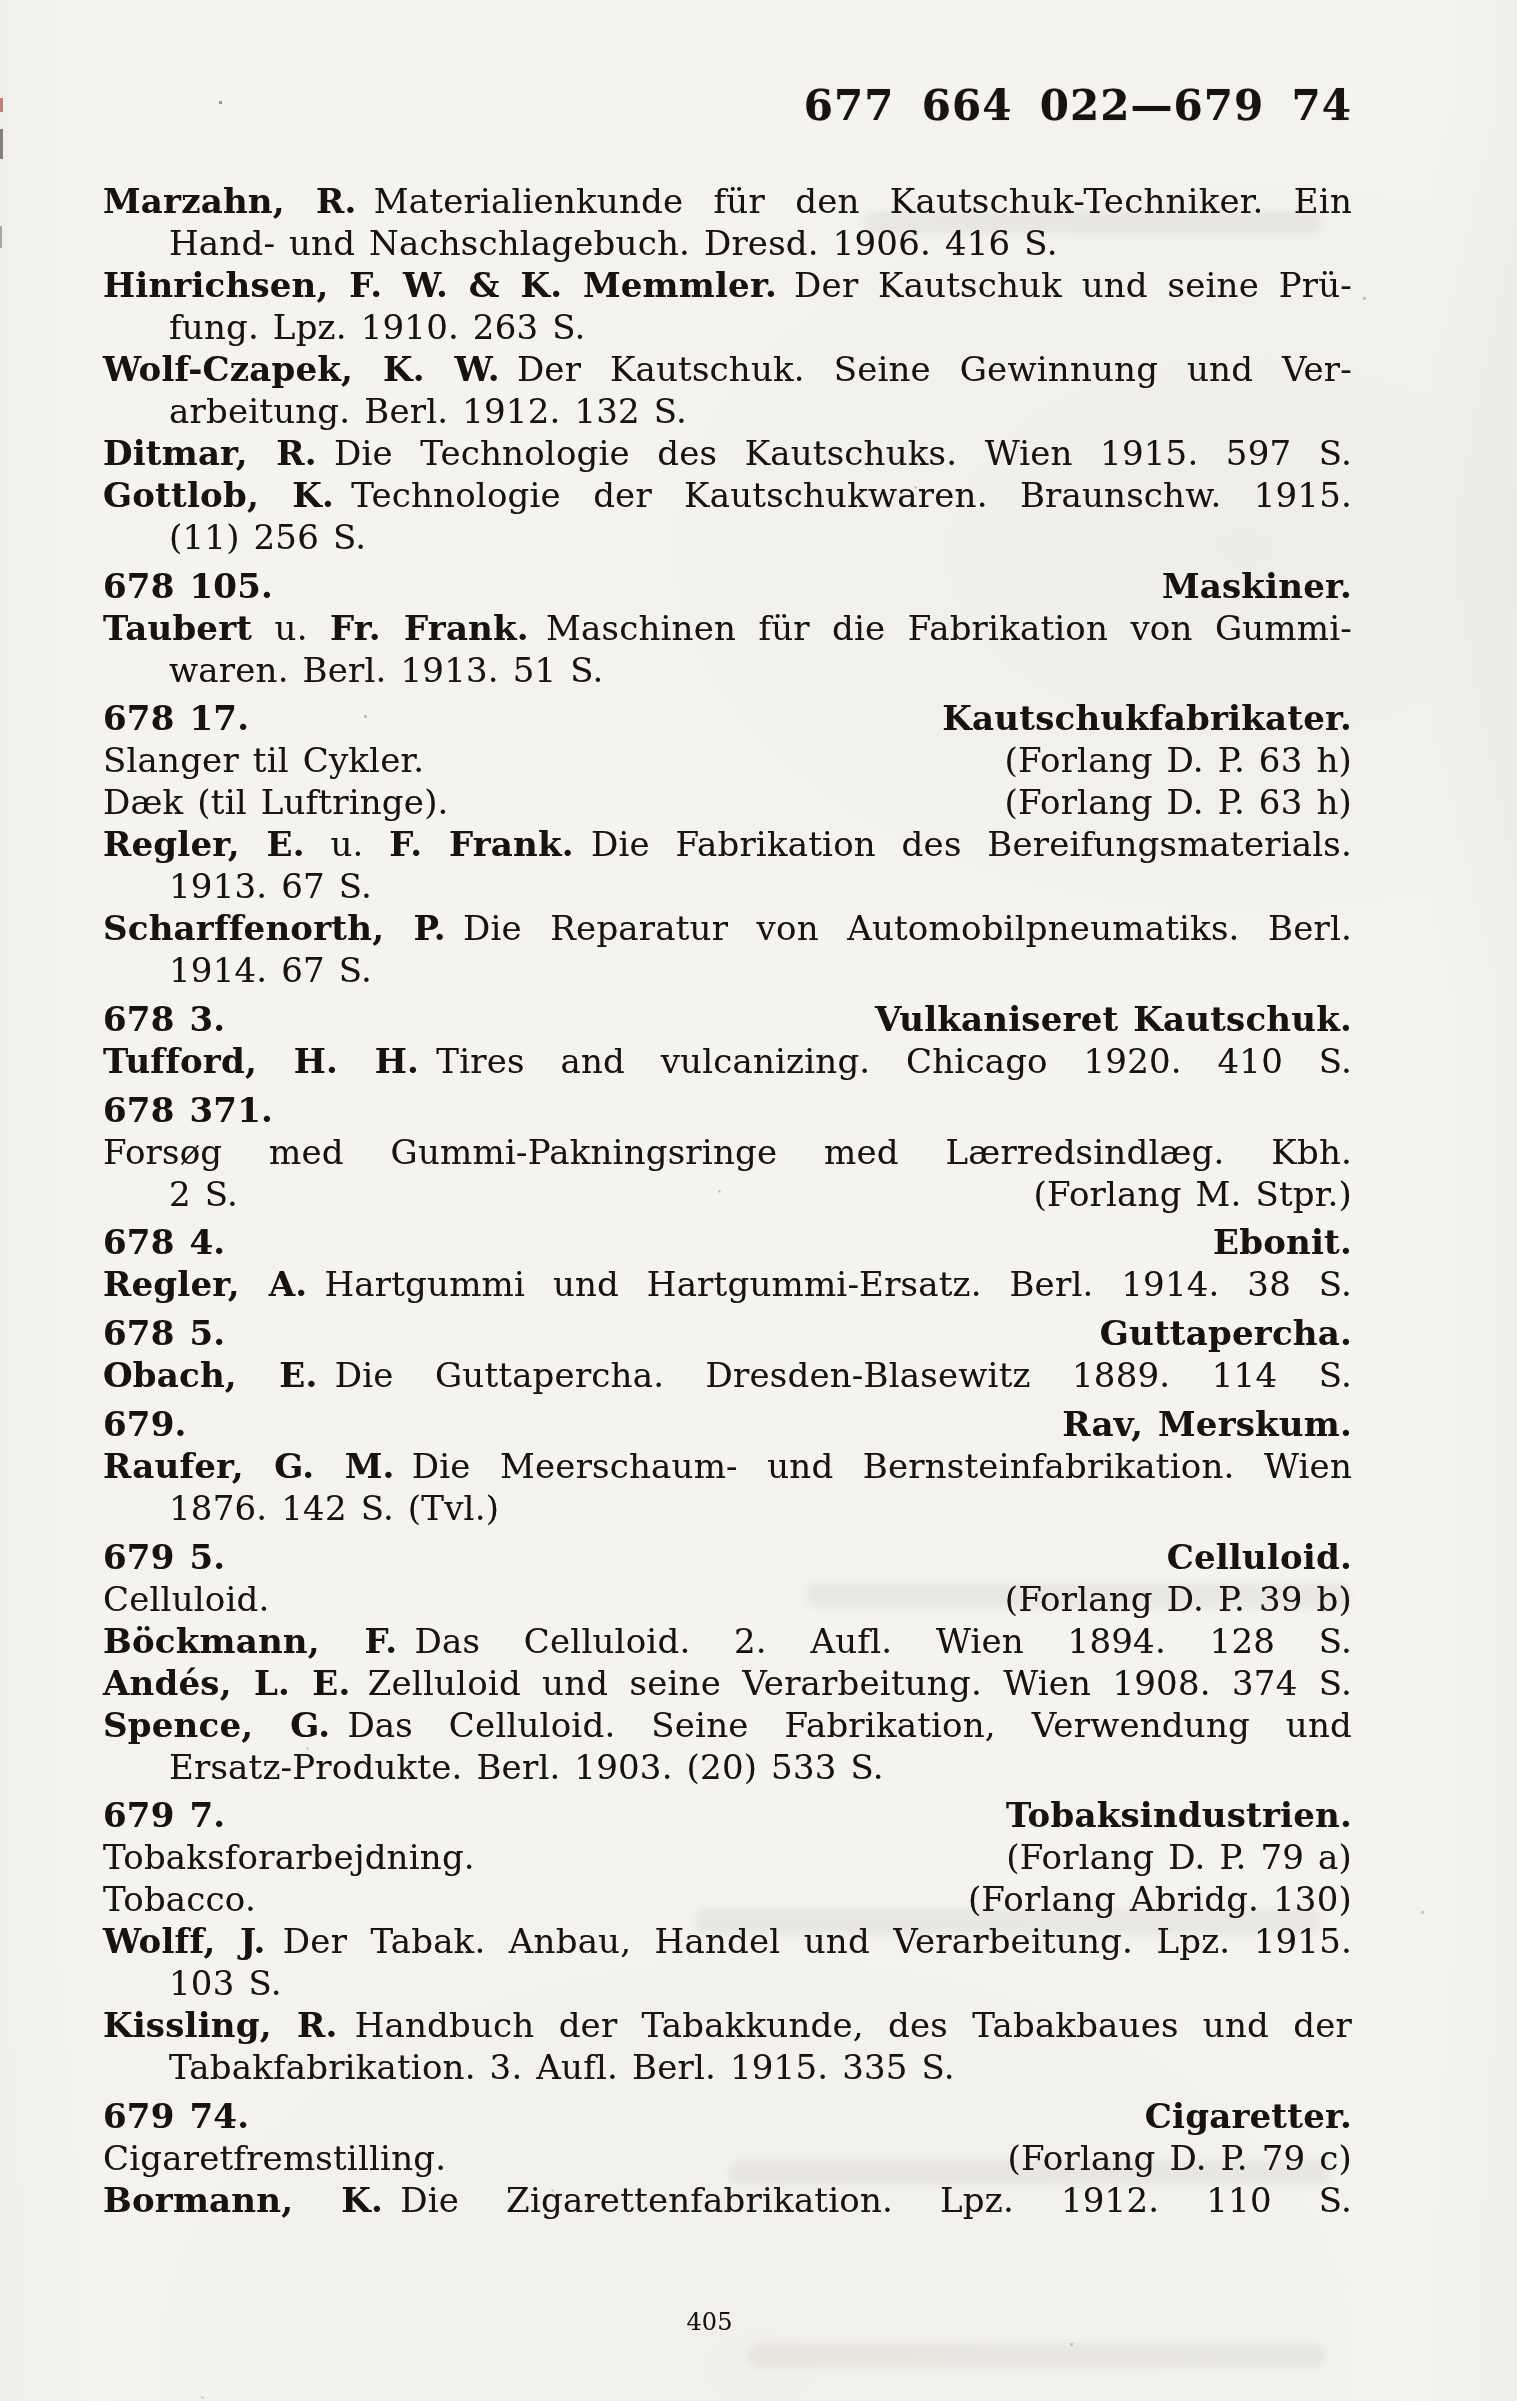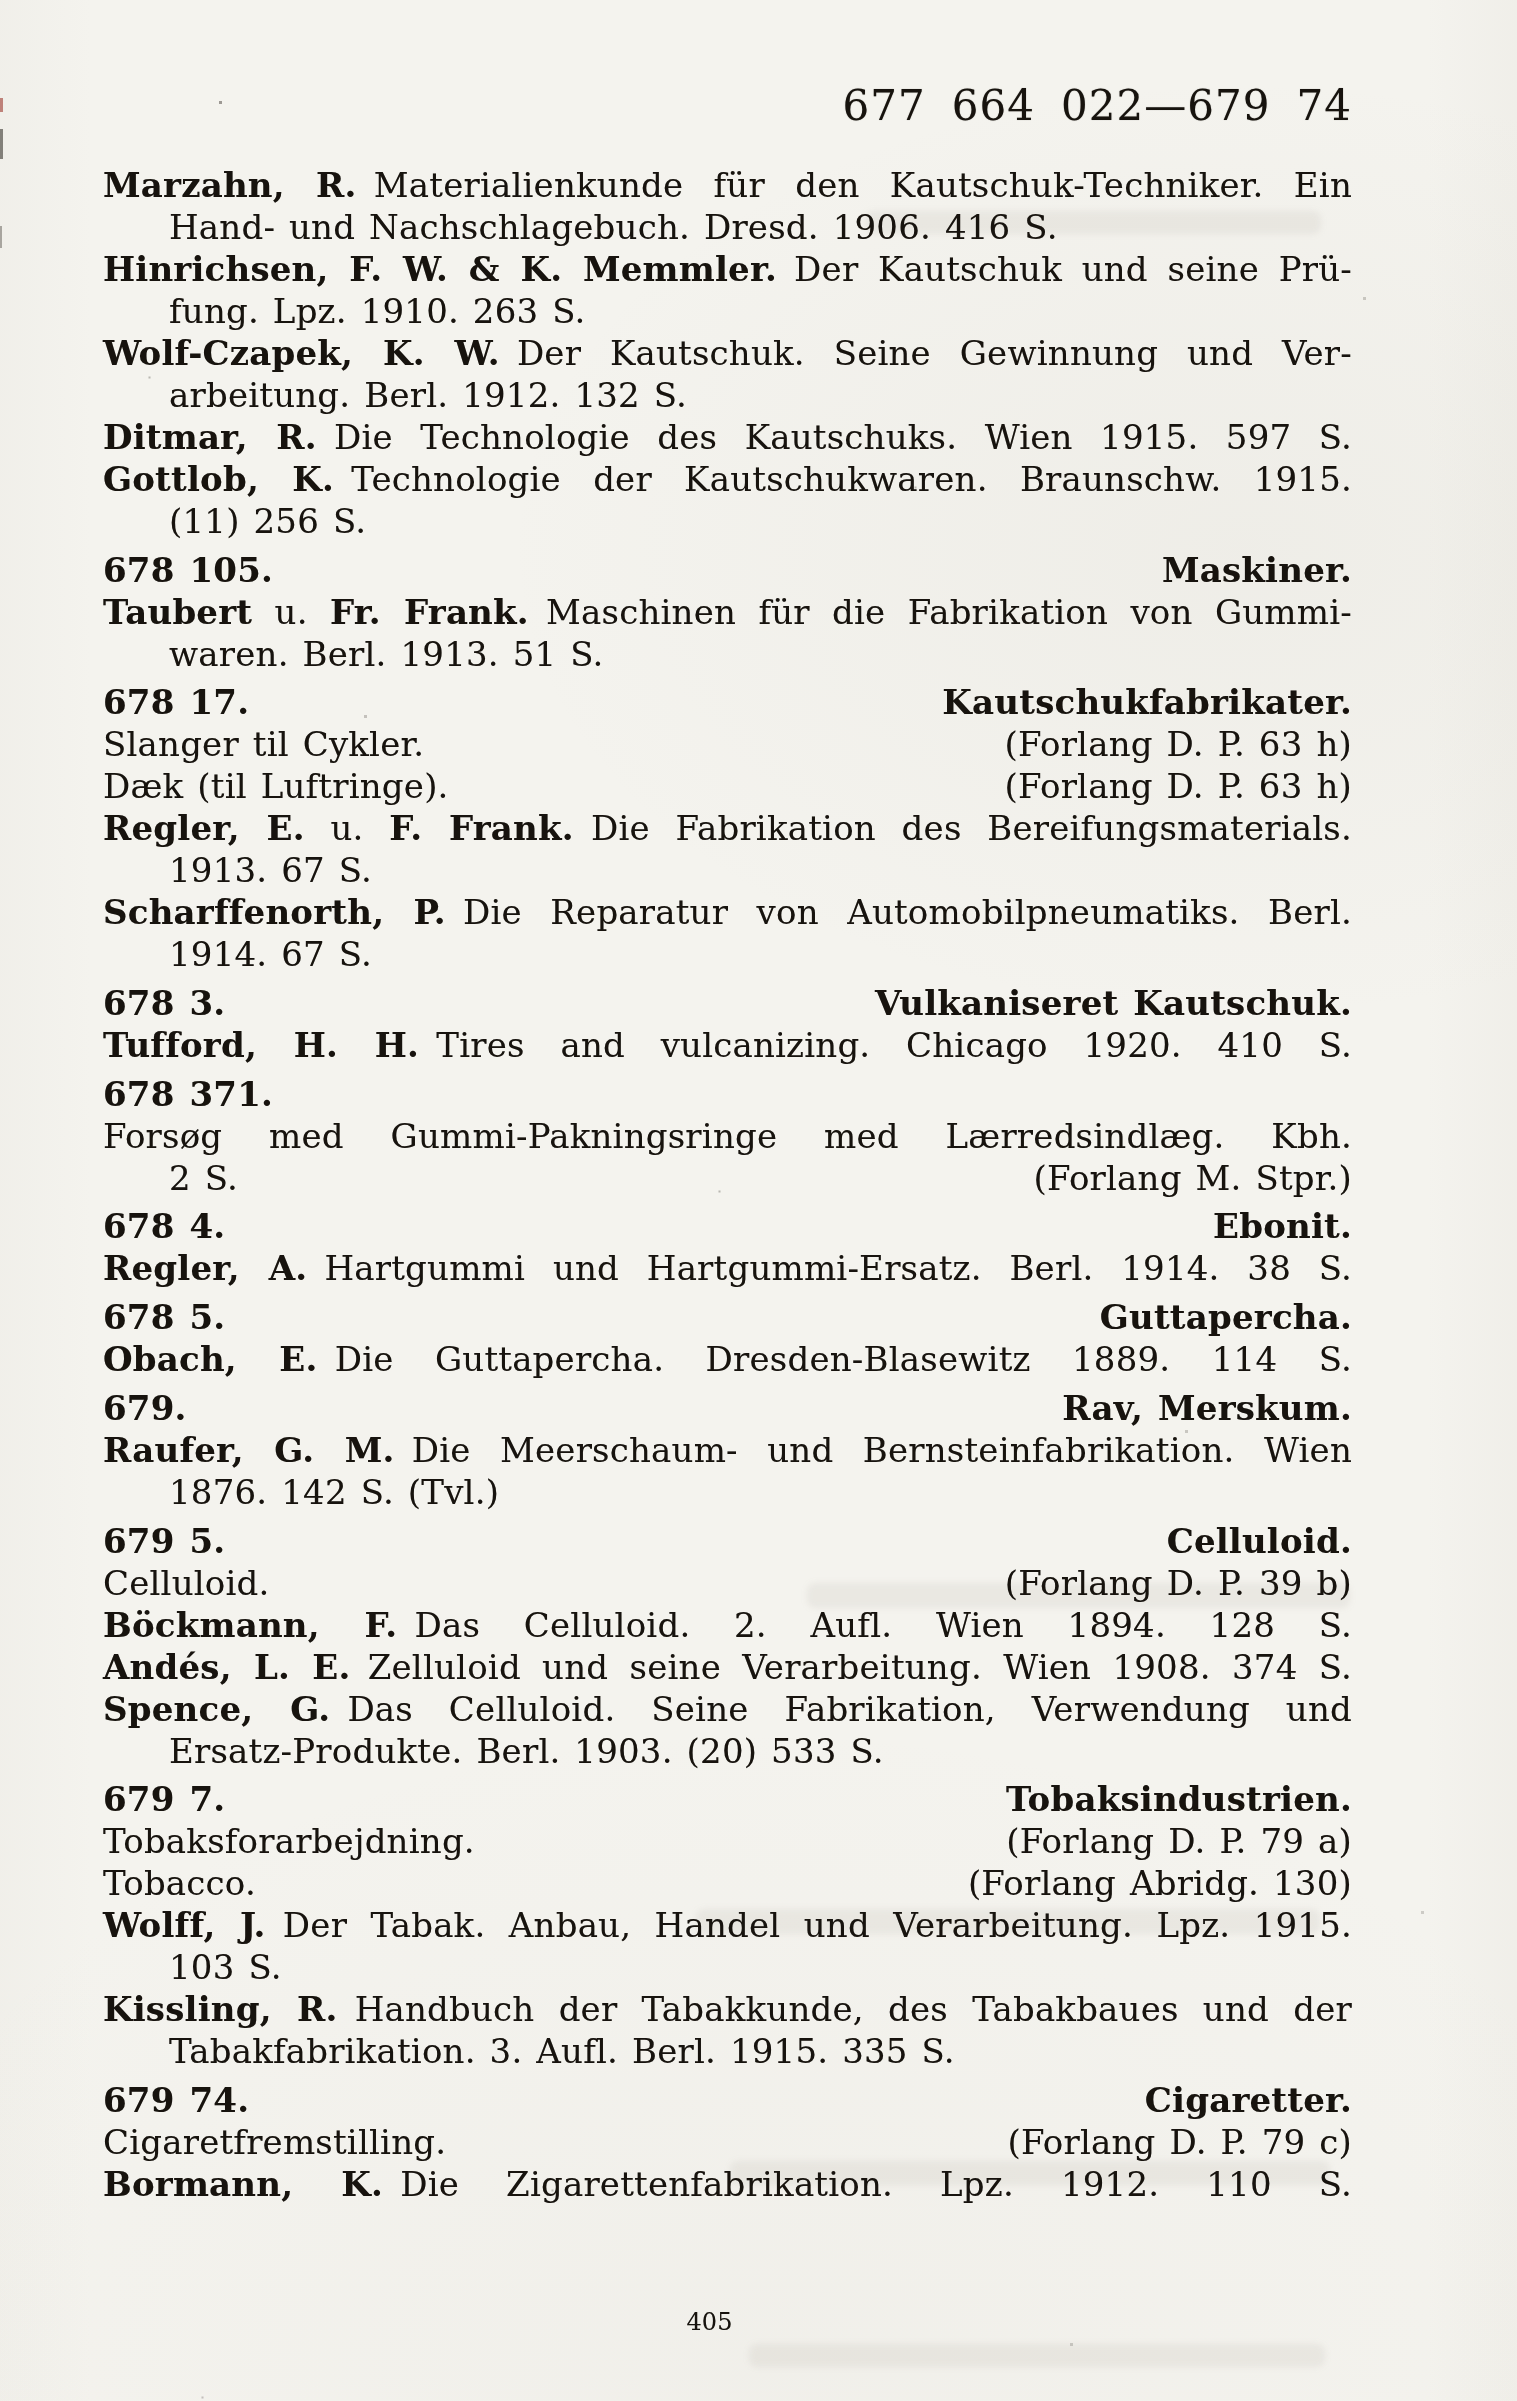--- a/index.html
+++ b/index.html
@@ -33,7 +33,7 @@
     text-align: right;
     padding-right: 4.8px;
     font-size: 42px;
-    font-weight: normal;
+    font-weight: bold;
     letter-spacing: 1px;
     word-spacing: 0.28em;
     line-height: 53px;

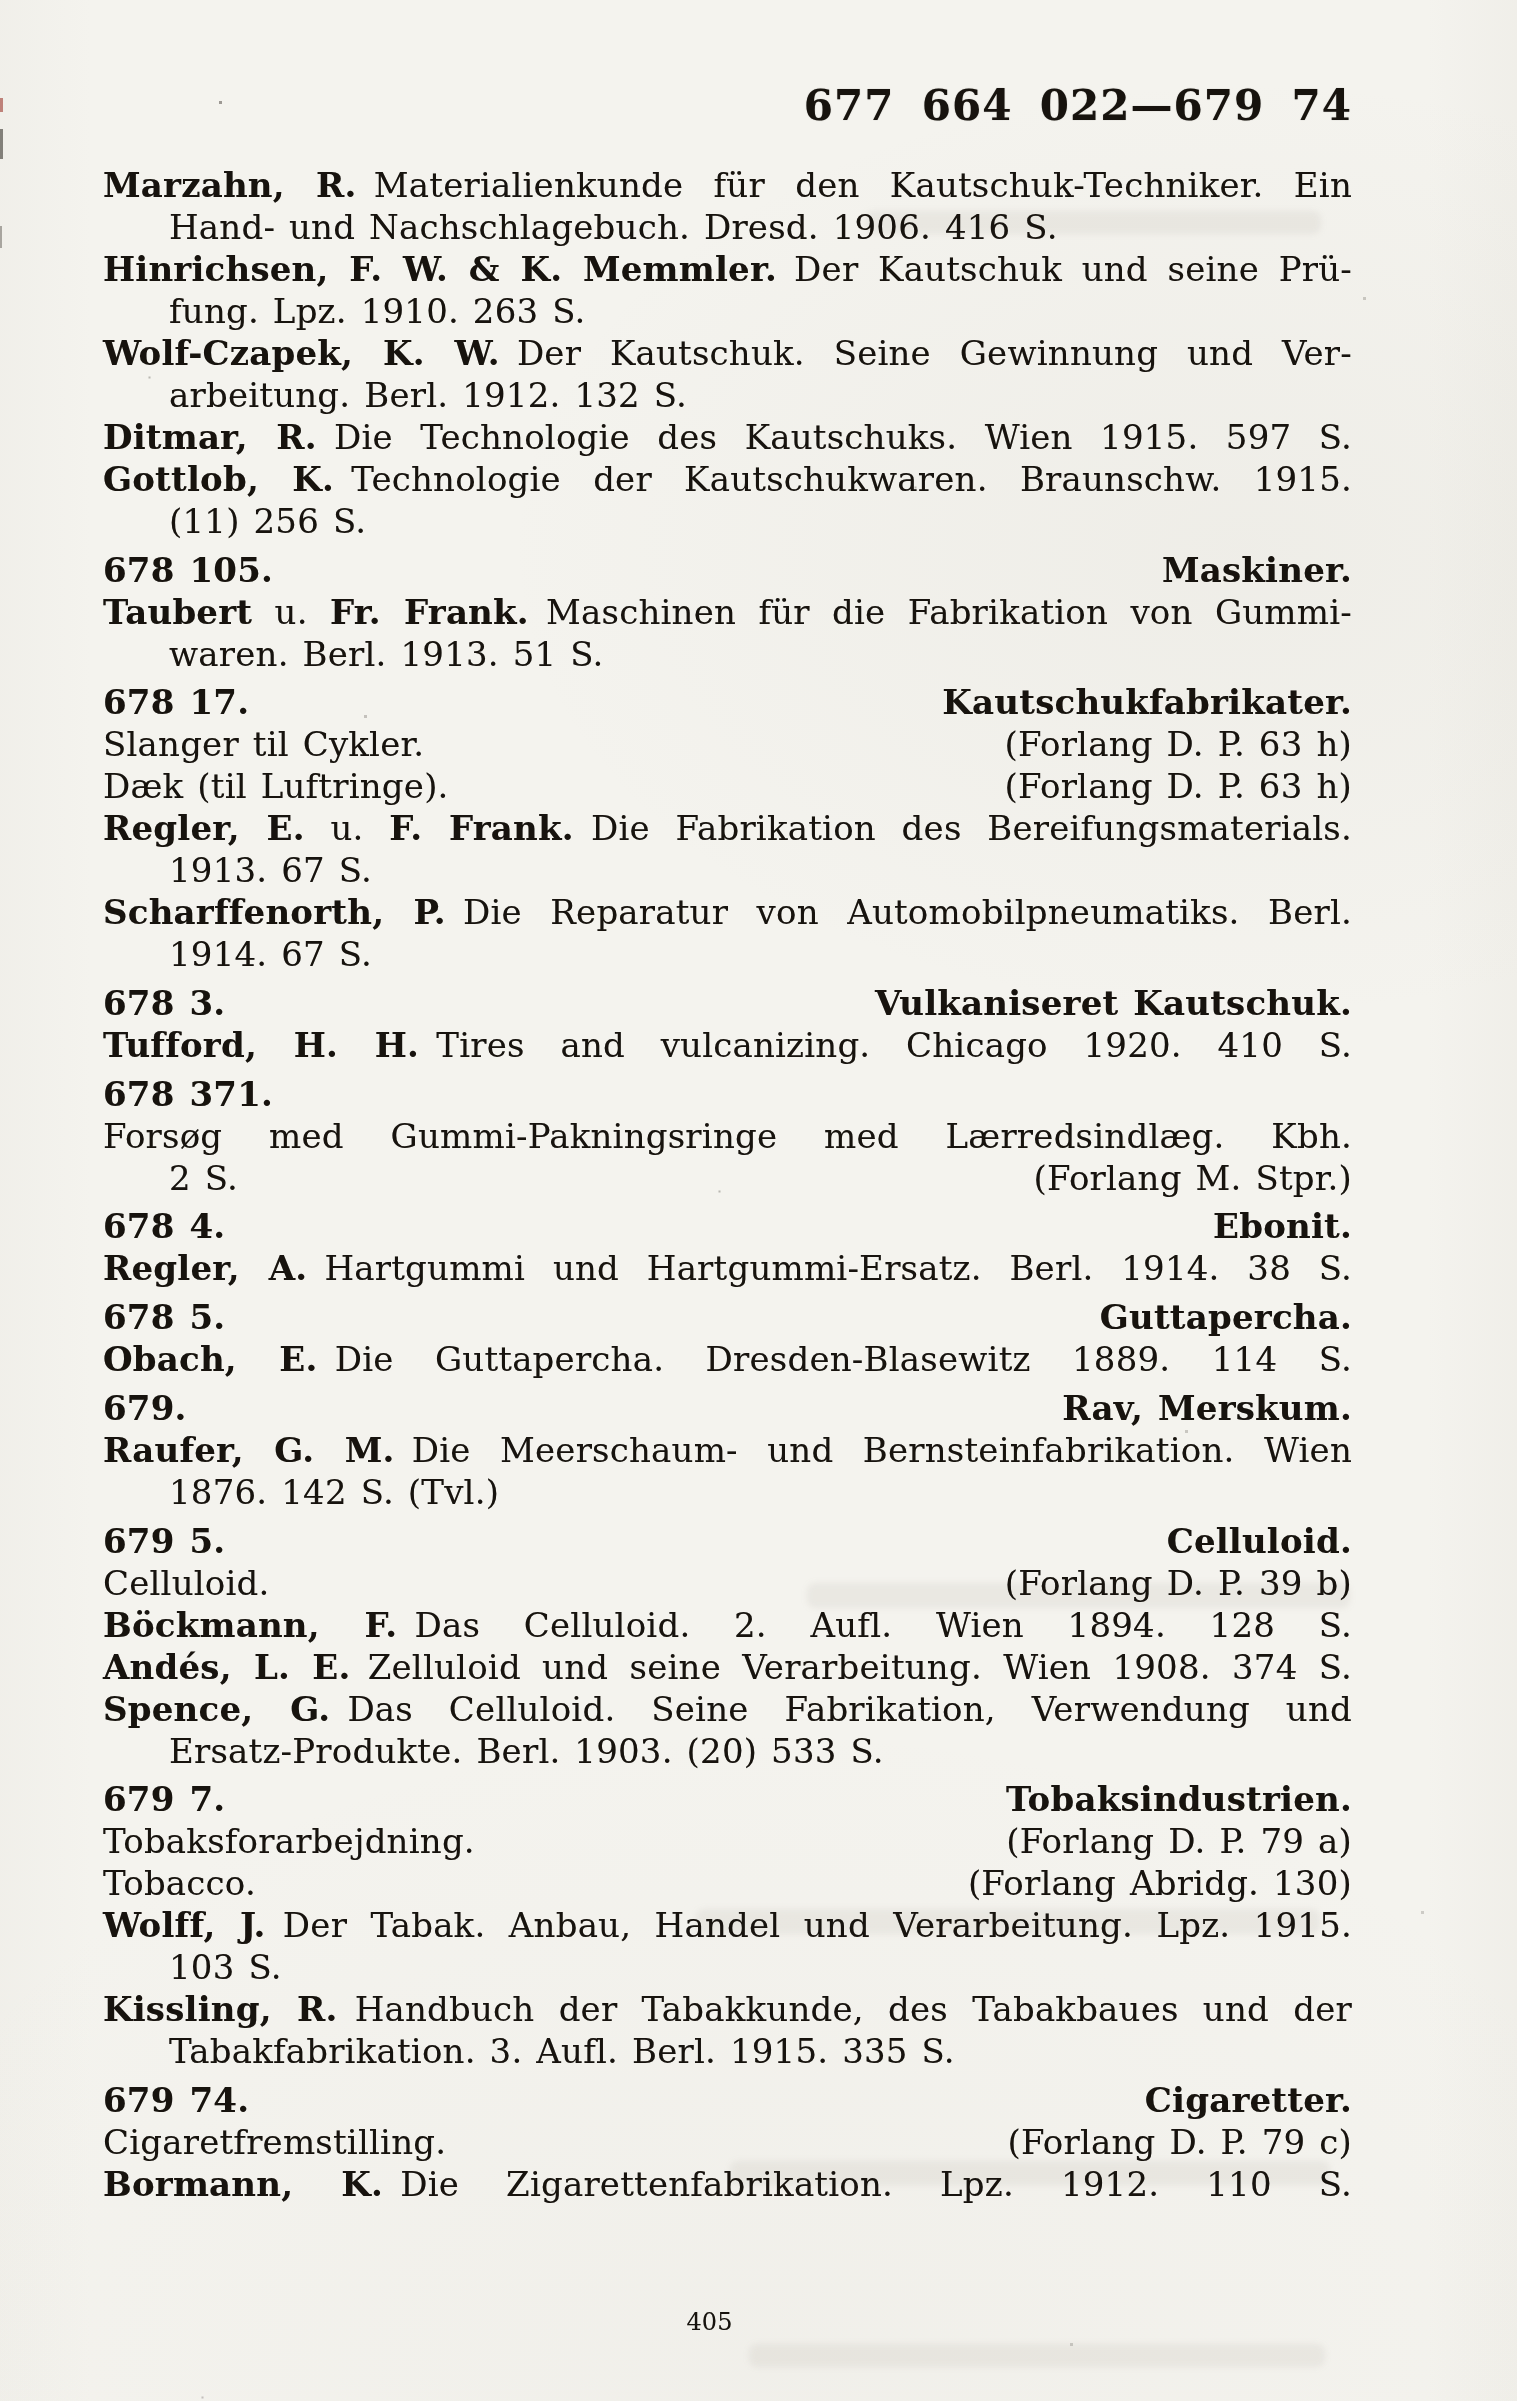--- a/index.html
+++ b/index.html
@@ -42,7 +42,7 @@
   .text-block {
     position: absolute;
     left: 103px;
-    top: 164px;
+    top: 180px;
     width: 1249px;
     font-size: 34px;
     line-height: 42px;

